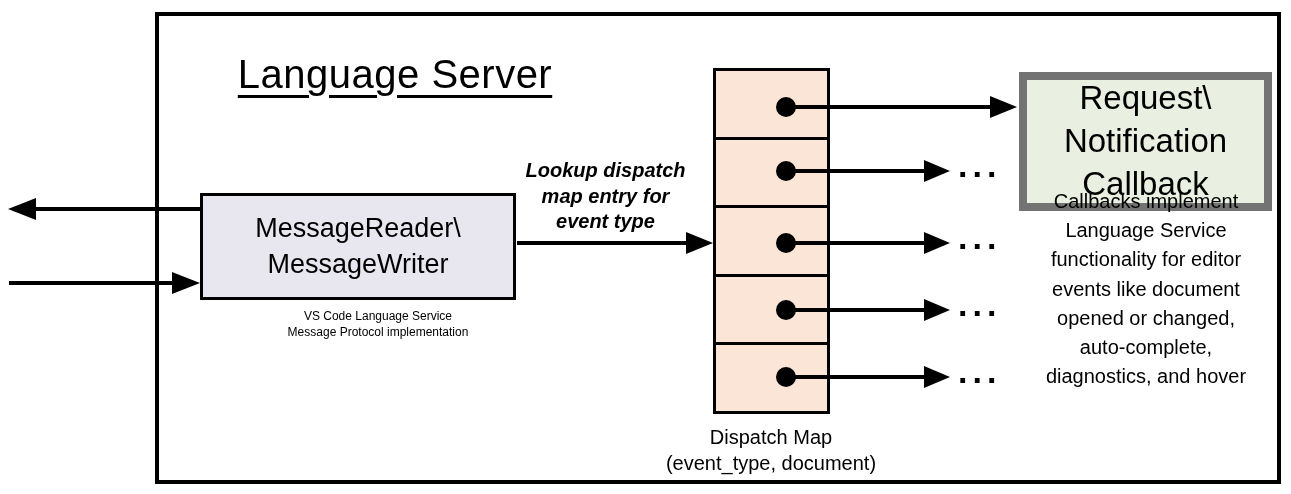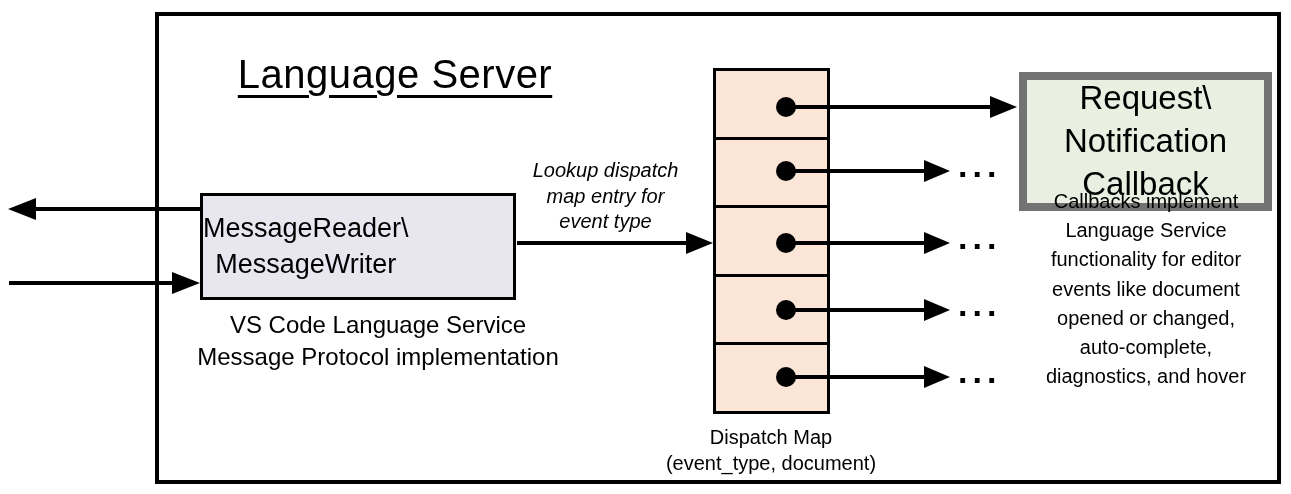--- a/index.html
+++ b/index.html
@@ -36,7 +36,7 @@
   }
   #lookup-label{
     left:513px;top:158px;width:185px;
-    font-size:20px;font-style:italic;line-height:1.28;
+    font-size:20px;font-style:italic;line-height:1.28;font-weight:bold;
   }
   #dispatch-map{
     left:713px;top:68px;width:117px;height:346px;

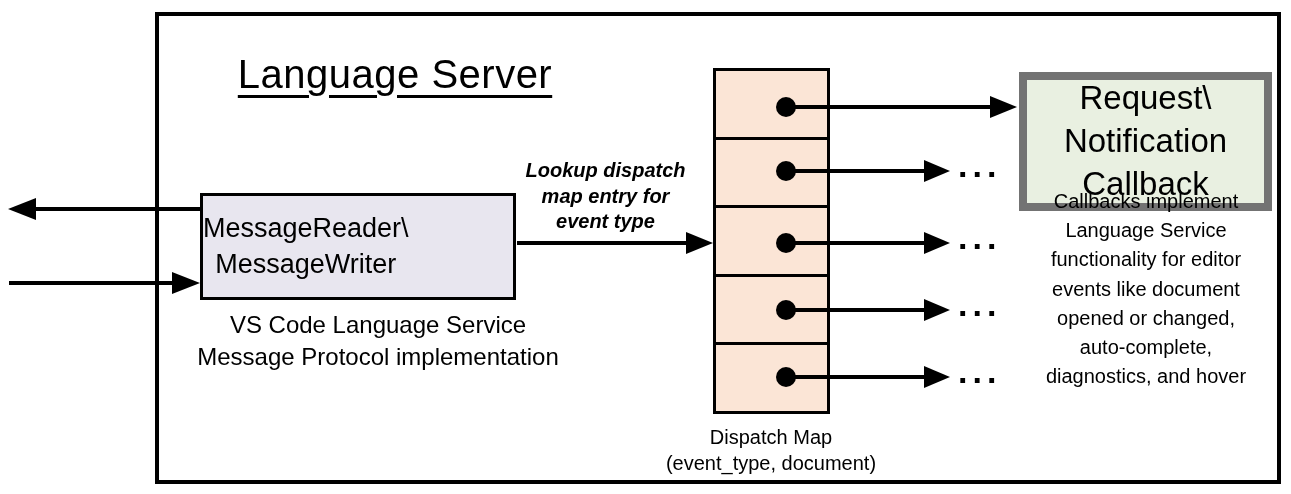--- a/index.html
+++ b/index.html
@@ -27,7 +27,7 @@
   #reader-box{
     left:200px;top:193px;width:316px;height:107px;
     background:#E8E6EF;border:3px solid #000;
-    display:flex;align-items:center;justify-content:flex-start;
+    display:flex;align-items:center;justify-content:center;
     font-size:27px;line-height:1.3;
   }
   #reader-caption{

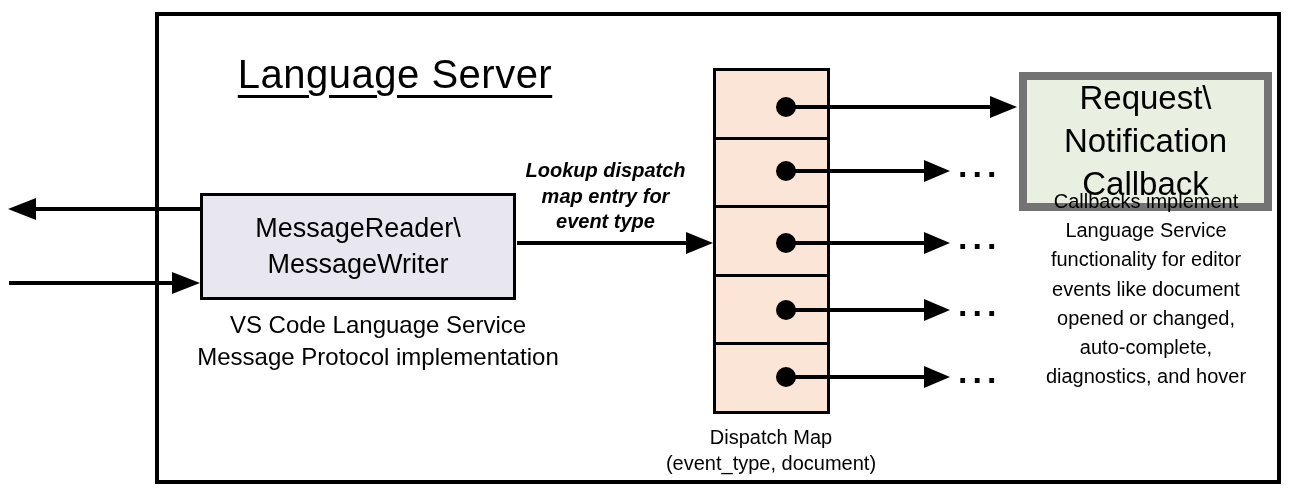--- a/index.html
+++ b/index.html
@@ -32,7 +32,7 @@
   }
   #reader-caption{
     left:188px;top:309px;width:380px;
-    font-size:24px;line-height:1.32;
+    font-size:12px;line-height:1.32;
   }
   #lookup-label{
     left:513px;top:158px;width:185px;

